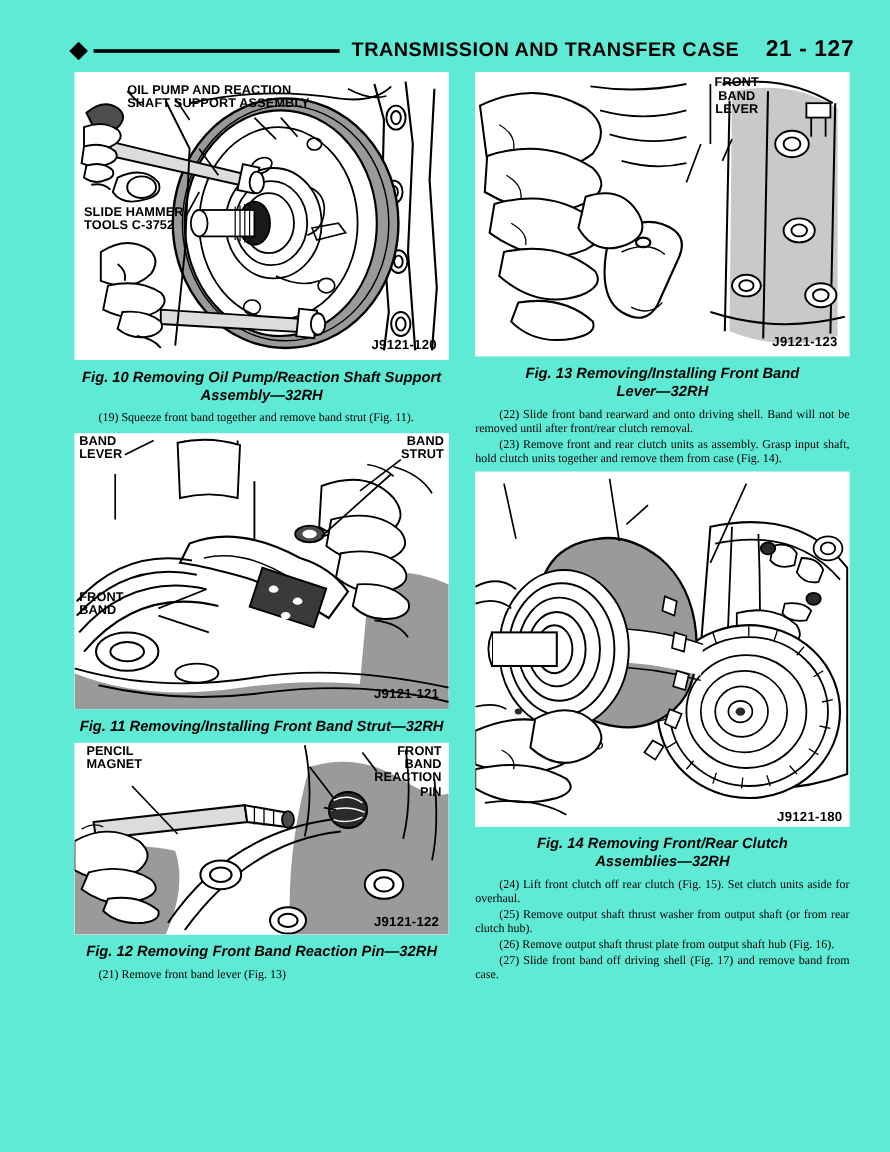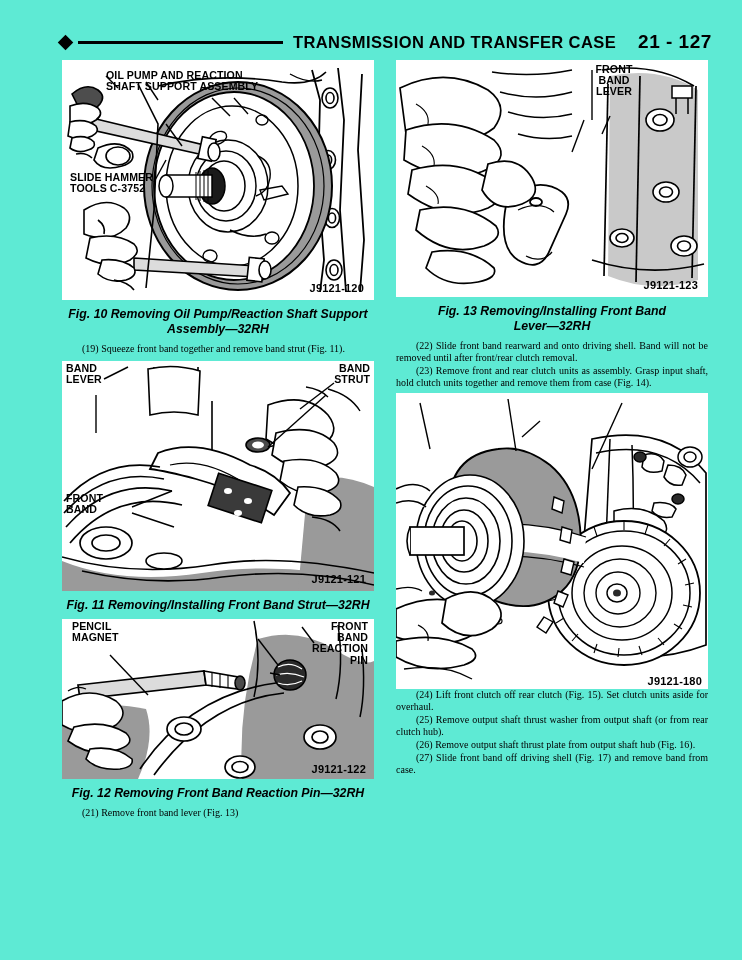--- a/index.html
+++ b/index.html
@@ -566,6 +566,10 @@
       <div class="figid" style="right:6px; bottom:2px;">J9121-180</div>
     </div>
 
+    <div class="caption">
+      <span>Fig. 14 Removing Front/Rear Clutch</span><br>
+      <span>Assemblies—32RH</span>
+    </div>
 
     <p class="para">(24) Lift front clutch off rear clutch (Fig. 15). Set clutch units aside for overhaul.</p>
     <p class="para">(25) Remove output shaft thrust washer from output shaft (or from rear clutch hub).</p>

